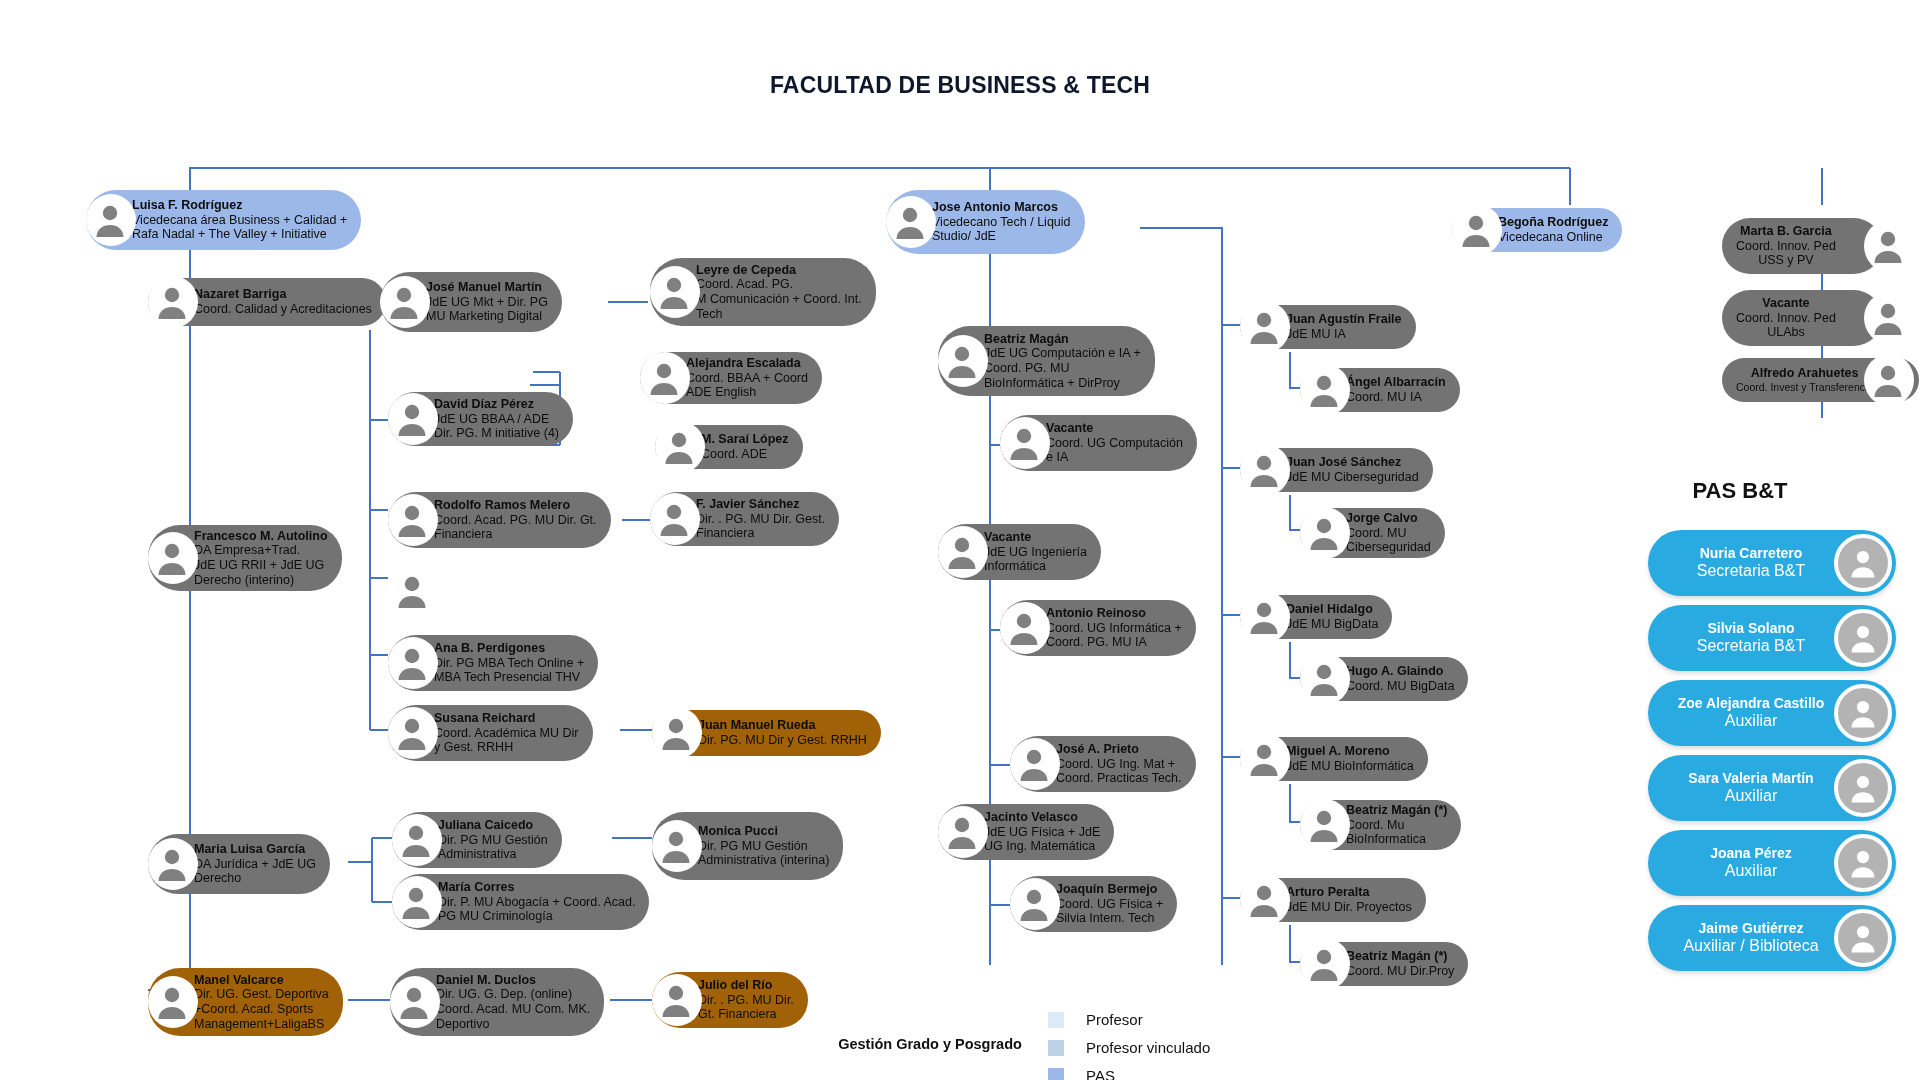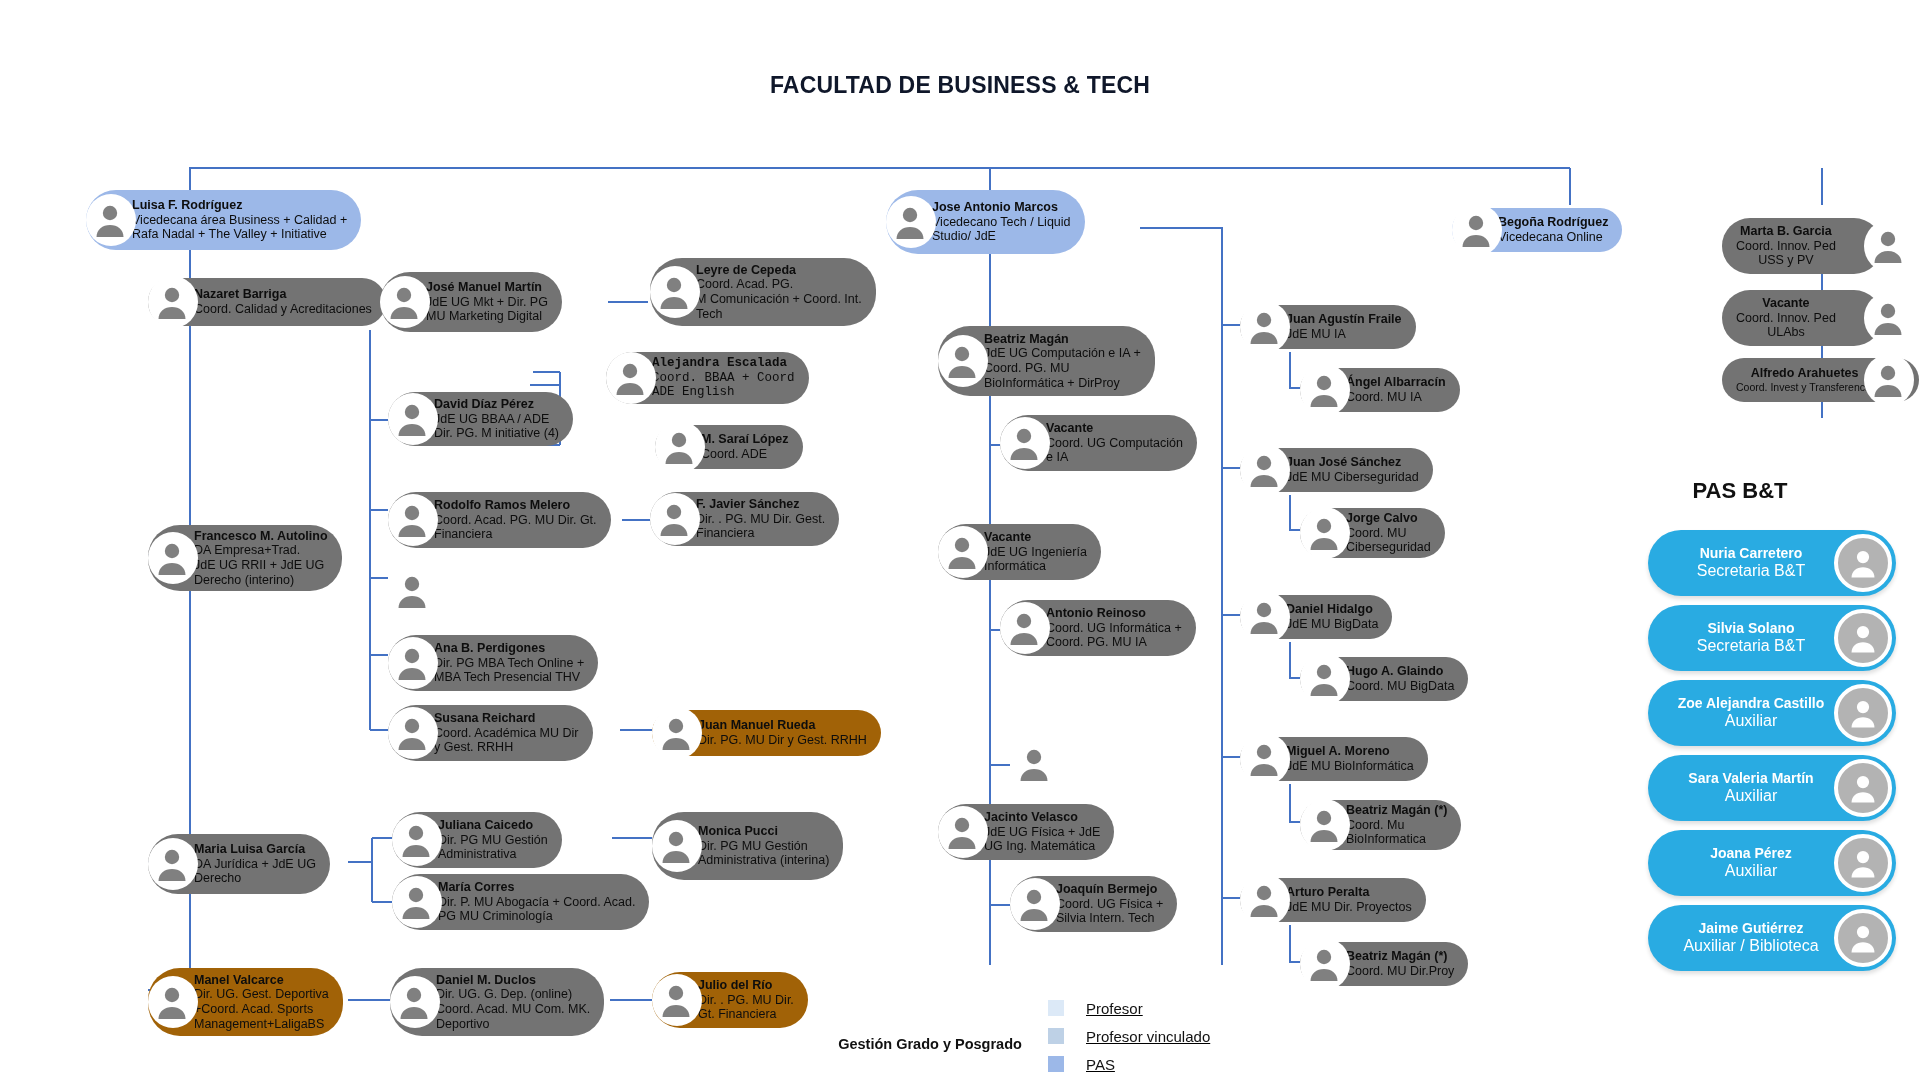--- a/index.html
+++ b/index.html
@@ -232,7 +232,7 @@
   </div>
 </div>
 
-<div class="node c-prof" style="left:606px;top:352px;width:200px;height:52px;font-family:Liberation Mono, monospace;">
+<div class="node c-prof" style="left:640px;top:352px;width:200px;height:52px;">
   <span class="av">
       <svg viewBox="0 0 40 40" xmlns="http://www.w3.org/2000/svg">
   <circle cx="20" cy="13" r="7.2" fill="#808080"></circle>

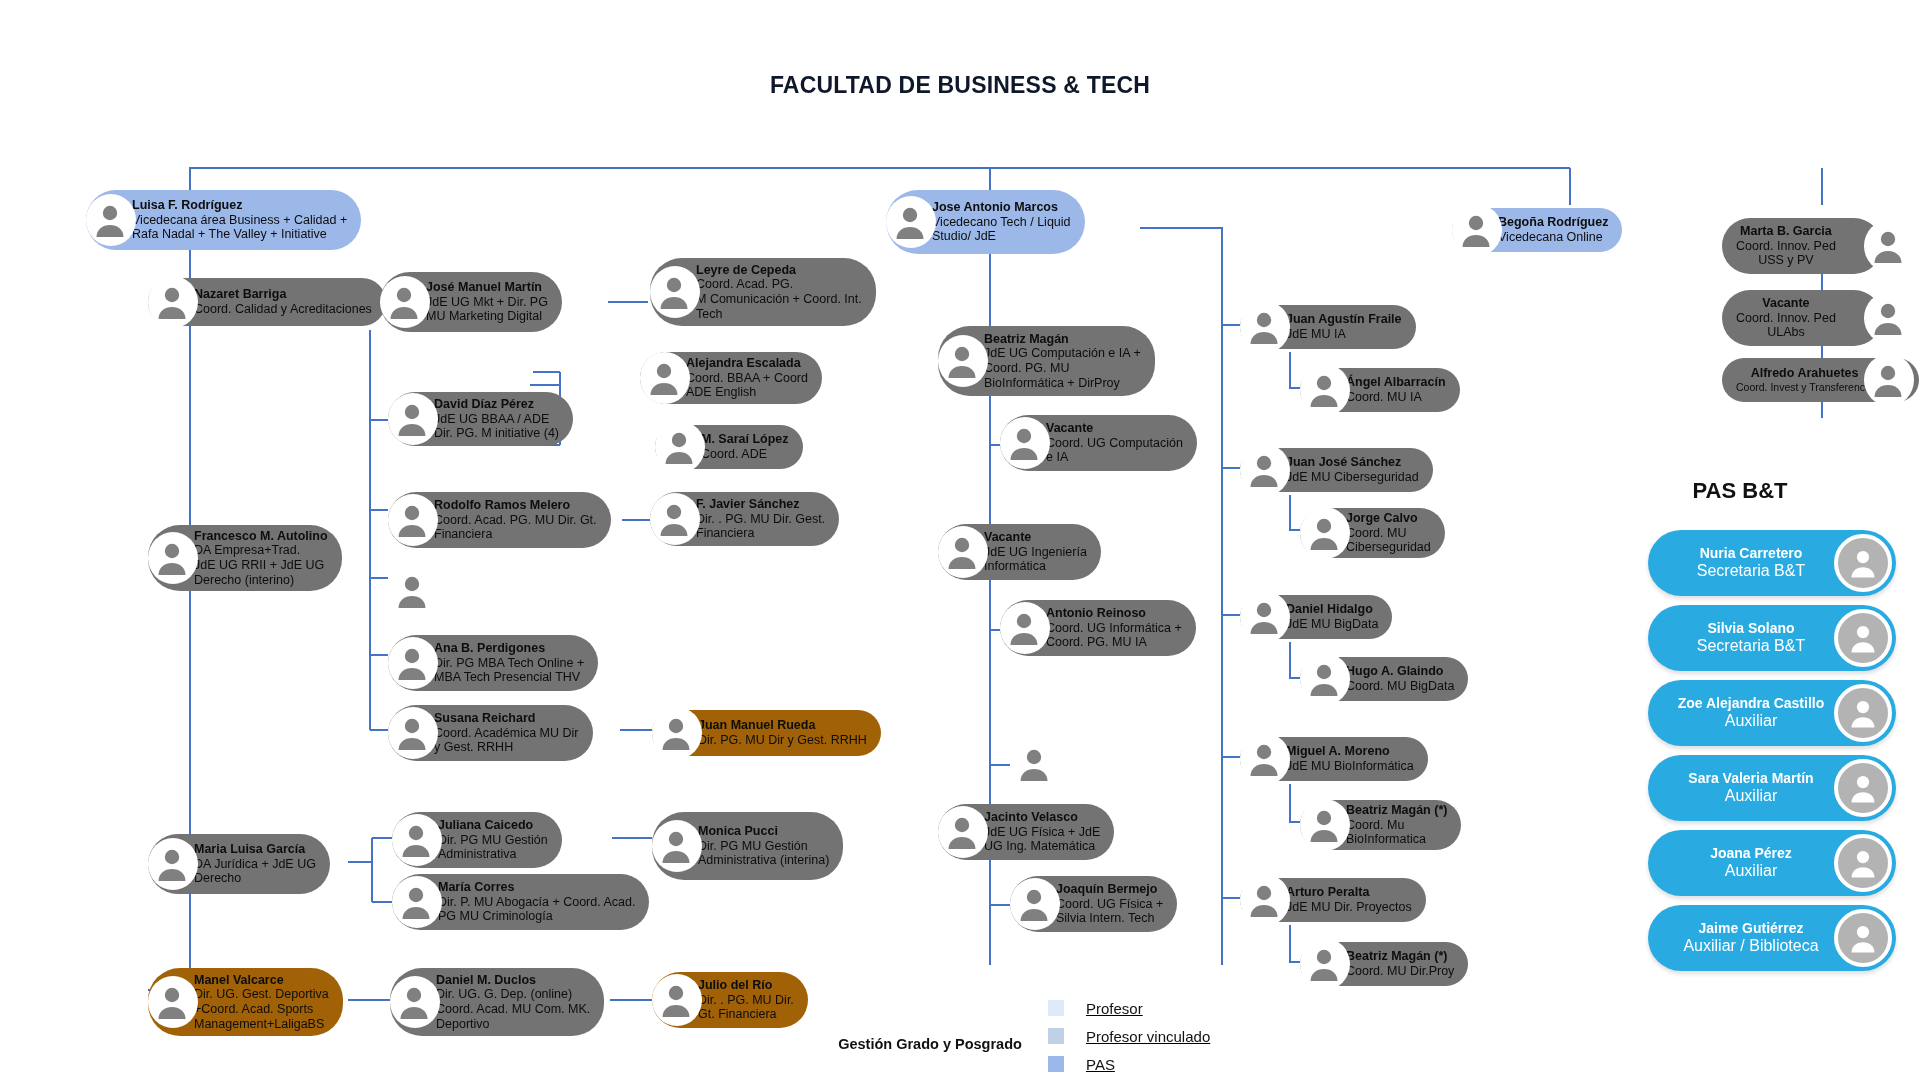--- a/index.html
+++ b/index.html
@@ -544,6 +544,11 @@
   <path d="M6.5 37c0-7.3 6-12 13.5-12s13.5 4.7 13.5 12z" fill="#808080"></path>
 </svg>
     </span>
+  <div class="pill">
+    <div class="nm">José A. Prieto</div>
+    <div class="rl">Coord. UG Ing. Mat +</div>
+    <div class="rl">Coord. Practicas Tech.</div>
+  </div>
 </div>
 
 <div class="node c-prof" style="left:938px;top:804px;width:204px;height:56px;">

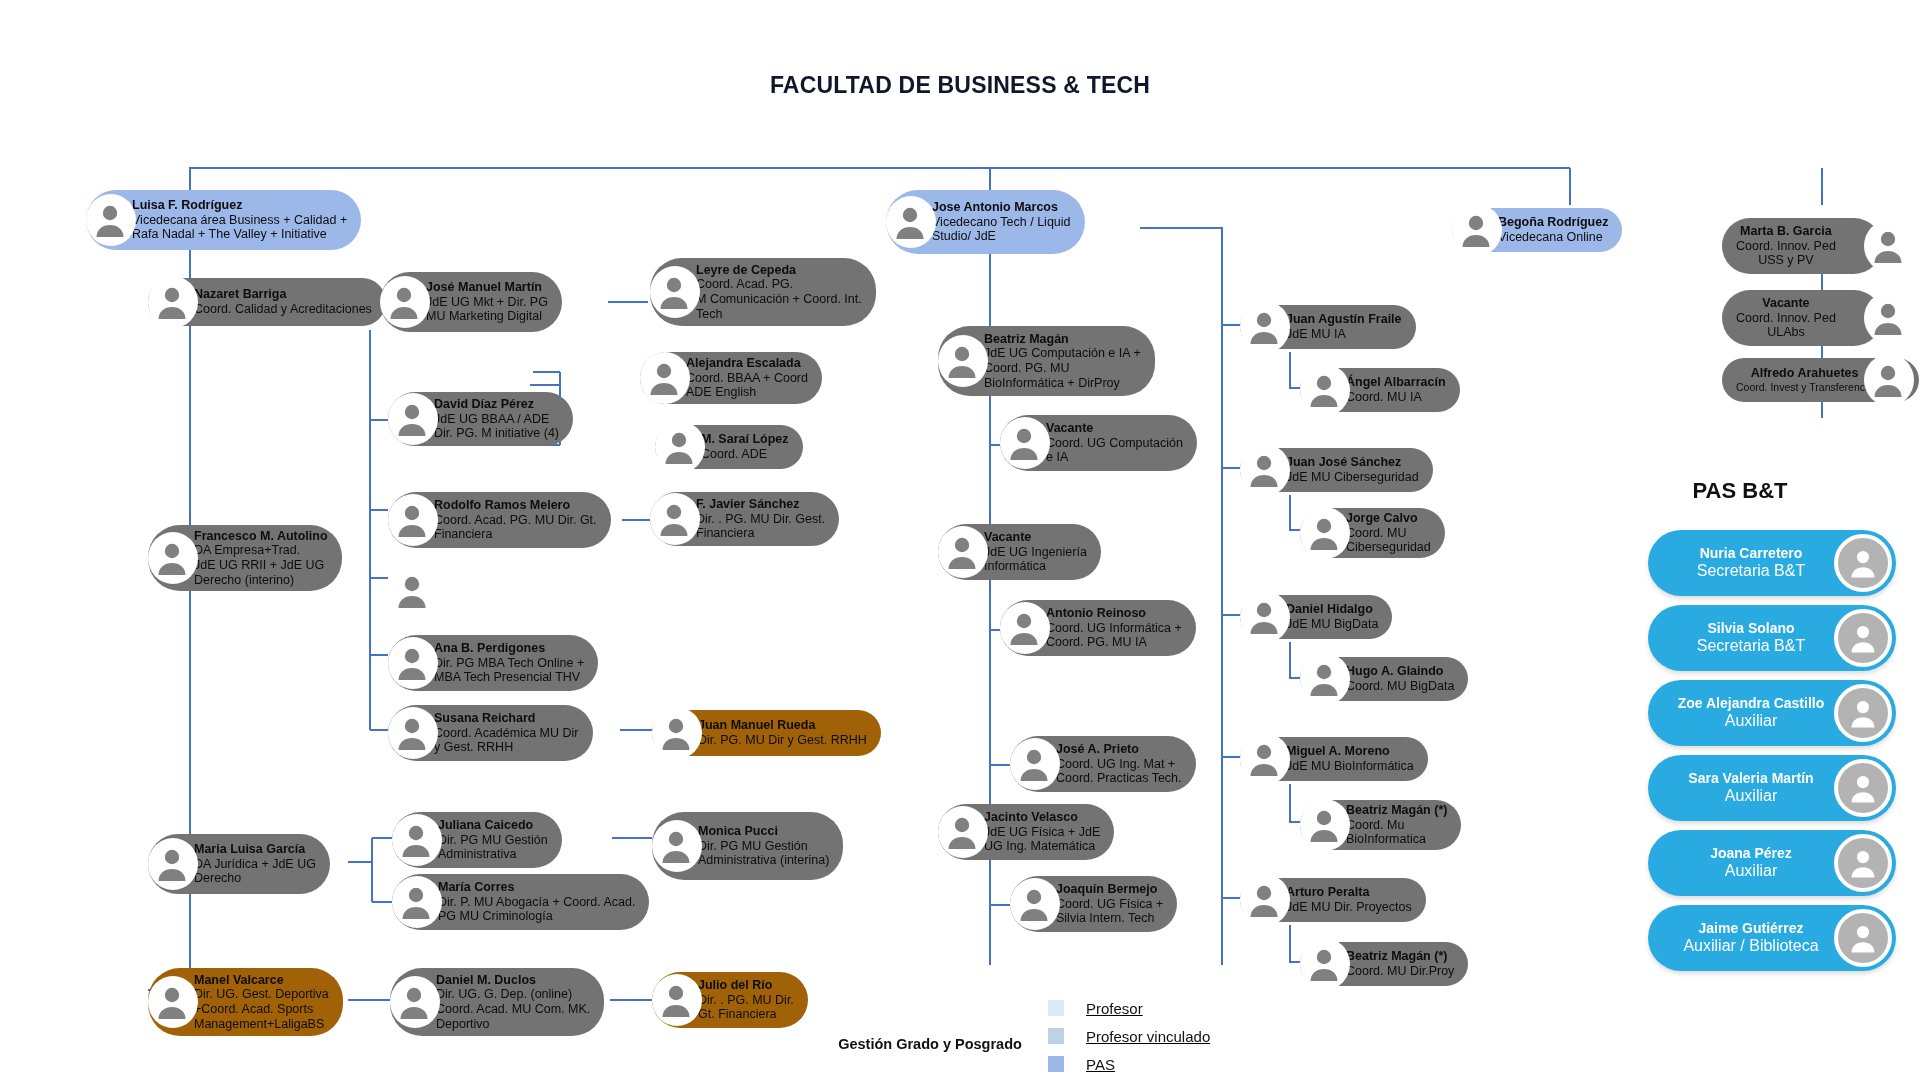--- a/index.html
+++ b/index.html
@@ -85,7 +85,7 @@
 
   
   #legend{ position:absolute; left:1048px; top:1000px; }
-  .lg-row{ display:flex; align-items:flex-start; height:28px;text-decoration:underline; }
+  .lg-row{ display:flex; align-items:flex-end; height:28px; }
   .lg-sw{ width:16px;height:16px; margin-right:22px; }
   .lg-lb{ font-size:15px; color:#111; }
 

